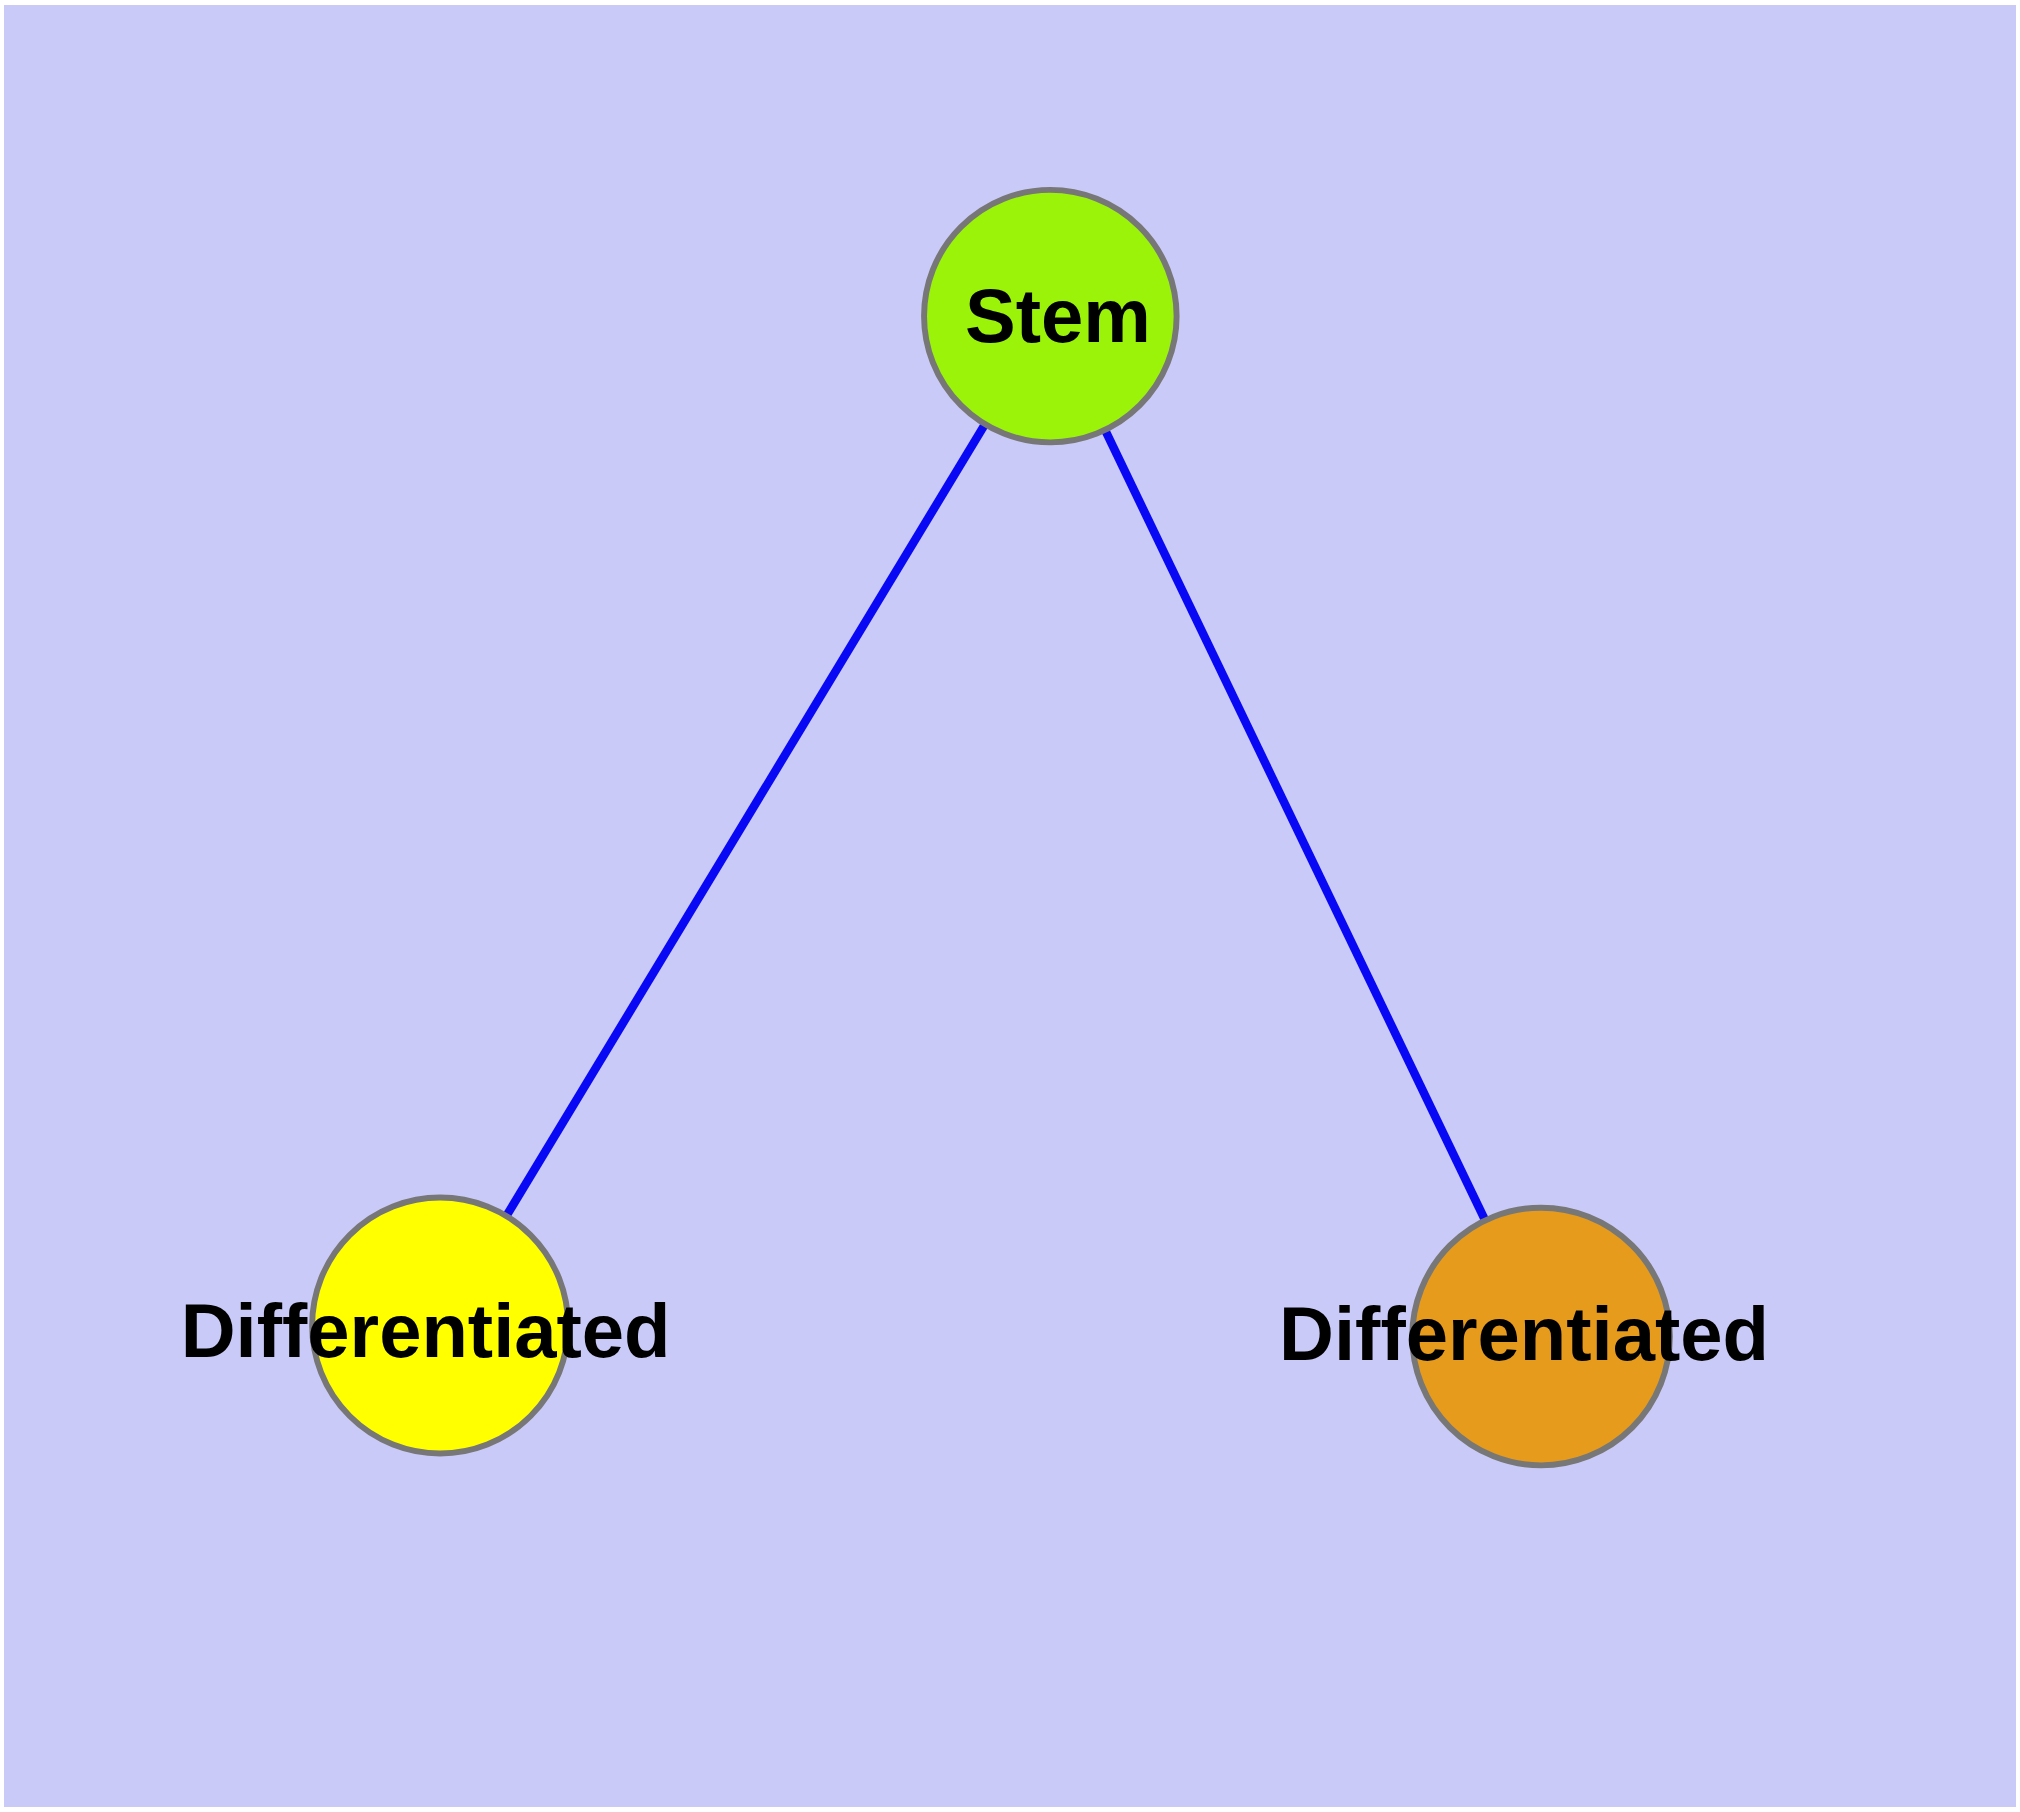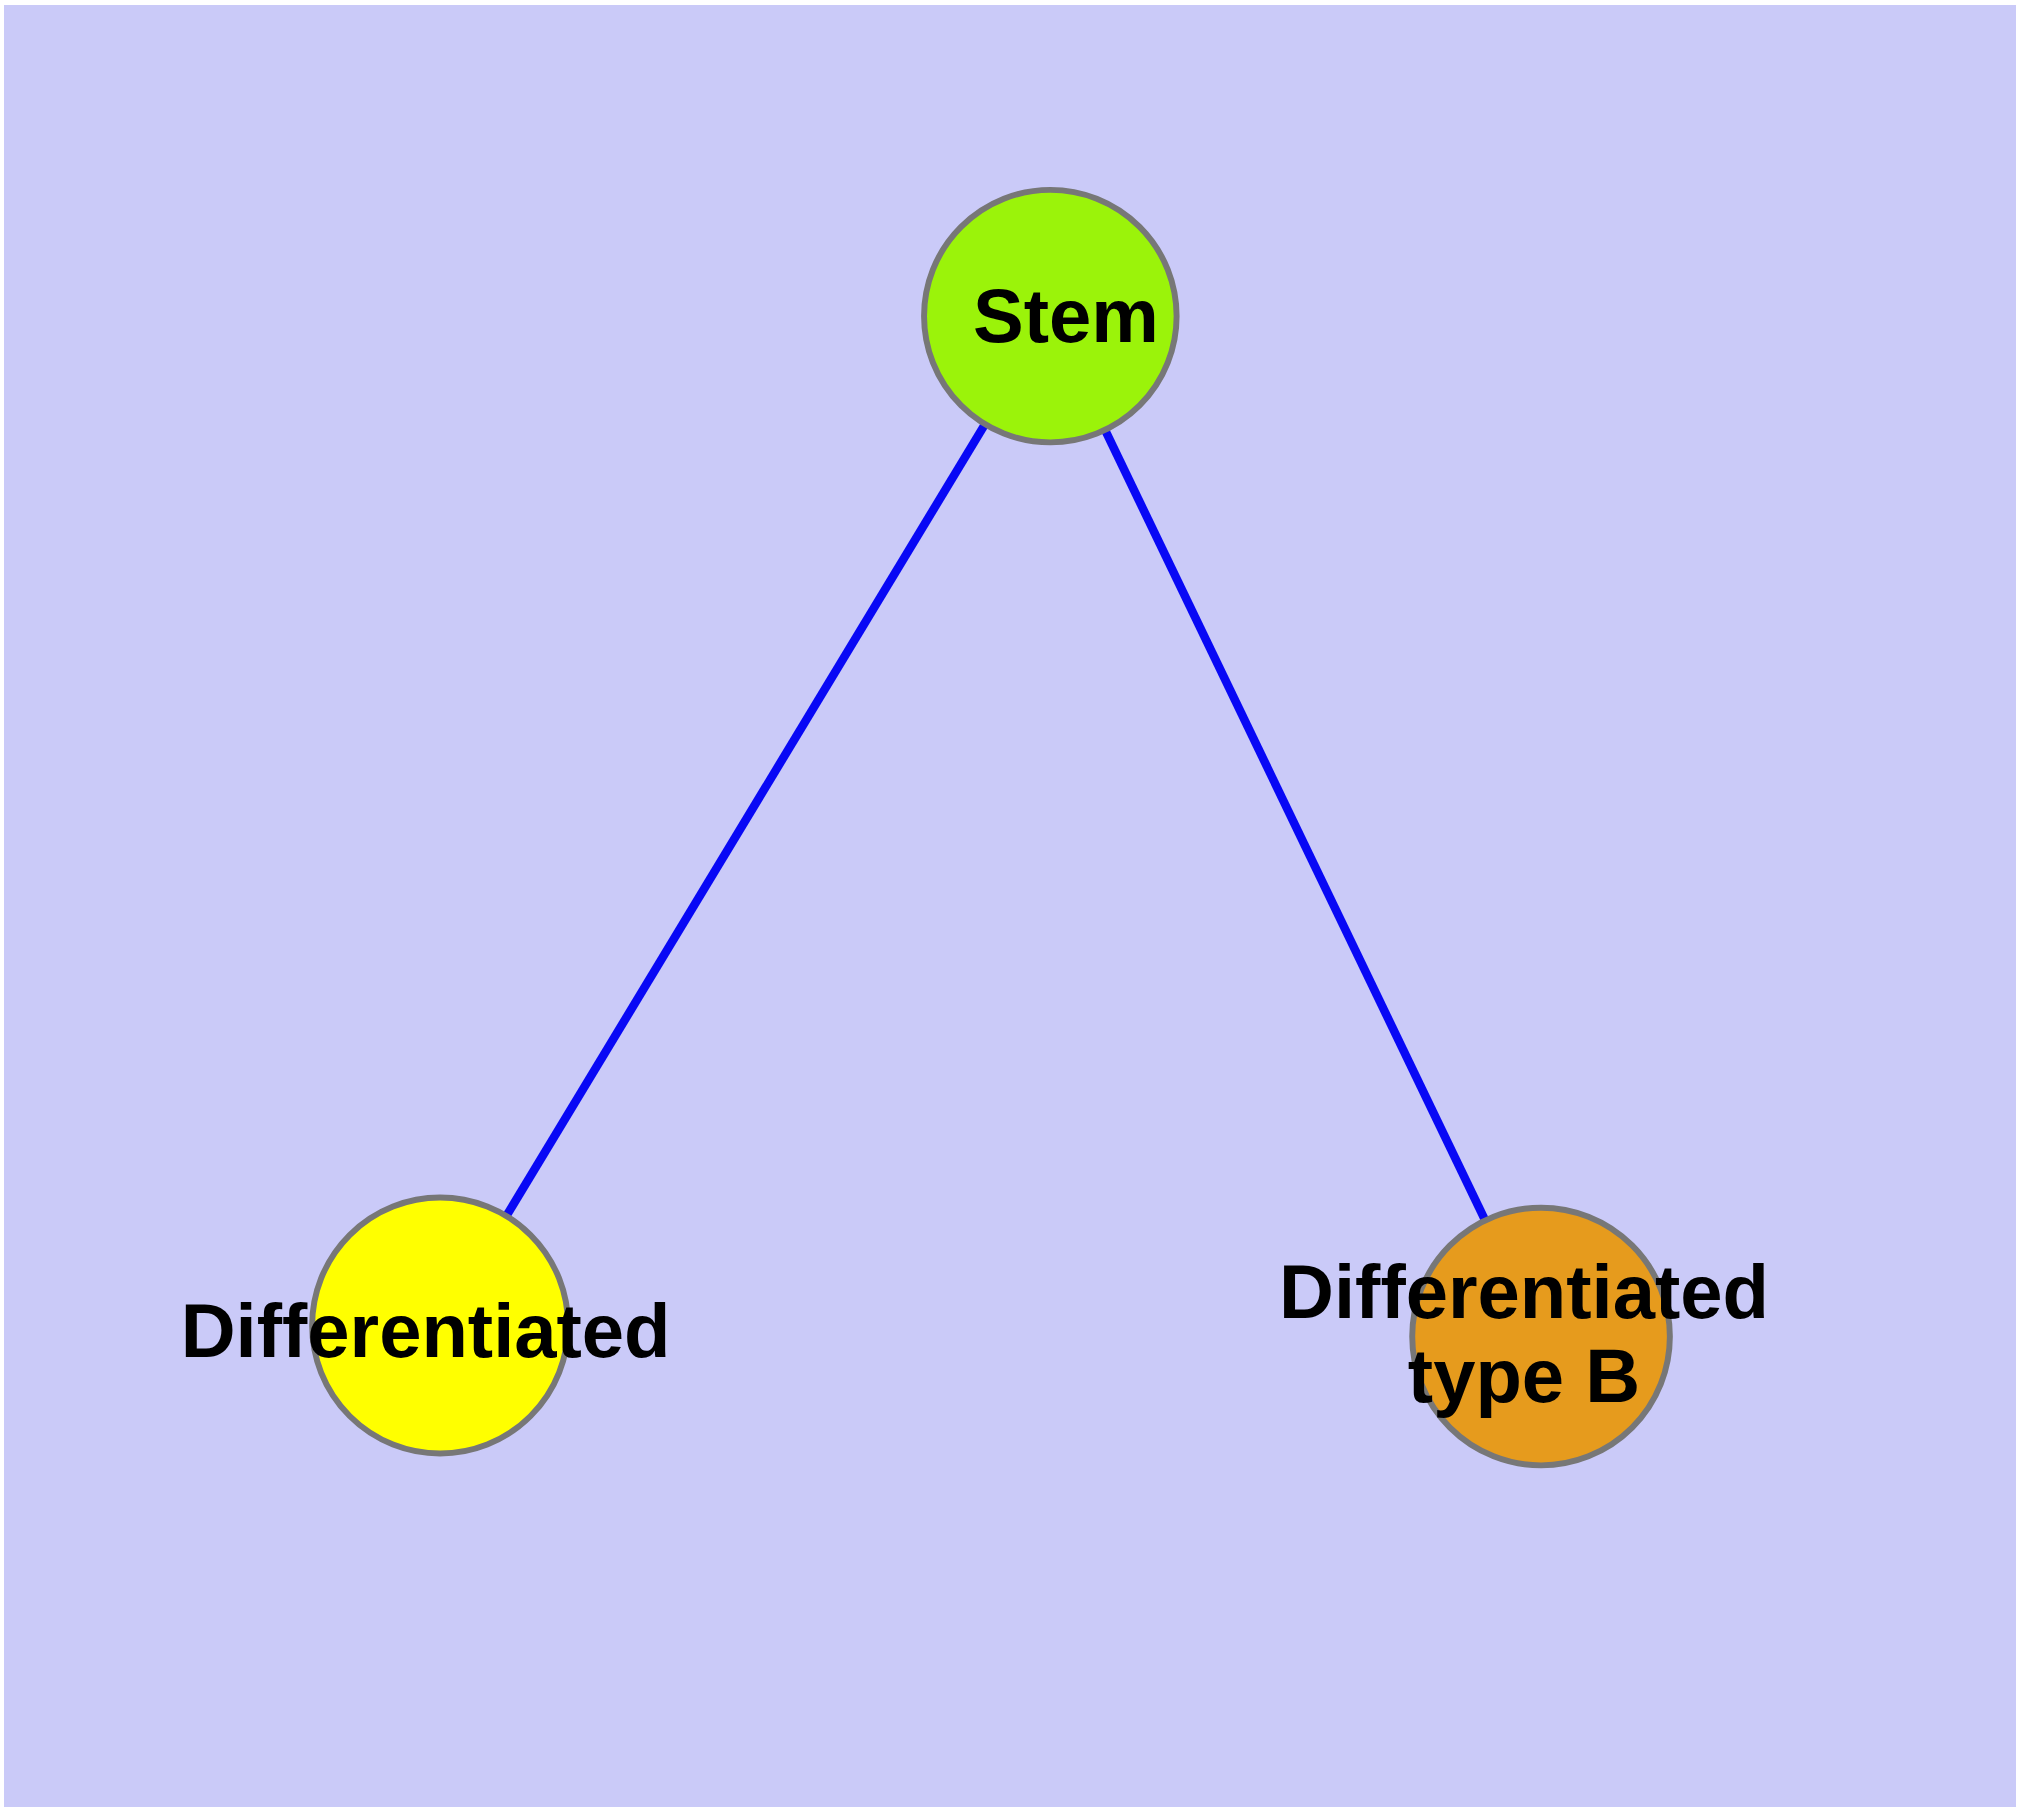--- a/index.html
+++ b/index.html
@@ -51,7 +51,7 @@
       white-space: nowrap;
     }
     .node-label span { display: block; }
-    .label-stem   { margin-left: 16px; }
+    .label-stem   { margin-left: 8px; }
     .label-type-a { margin-left: -14.4px; margin-top: 5.1px; }
     .label-type-b { margin-left: -17px; margin-top: -3.4px; }
   </style>

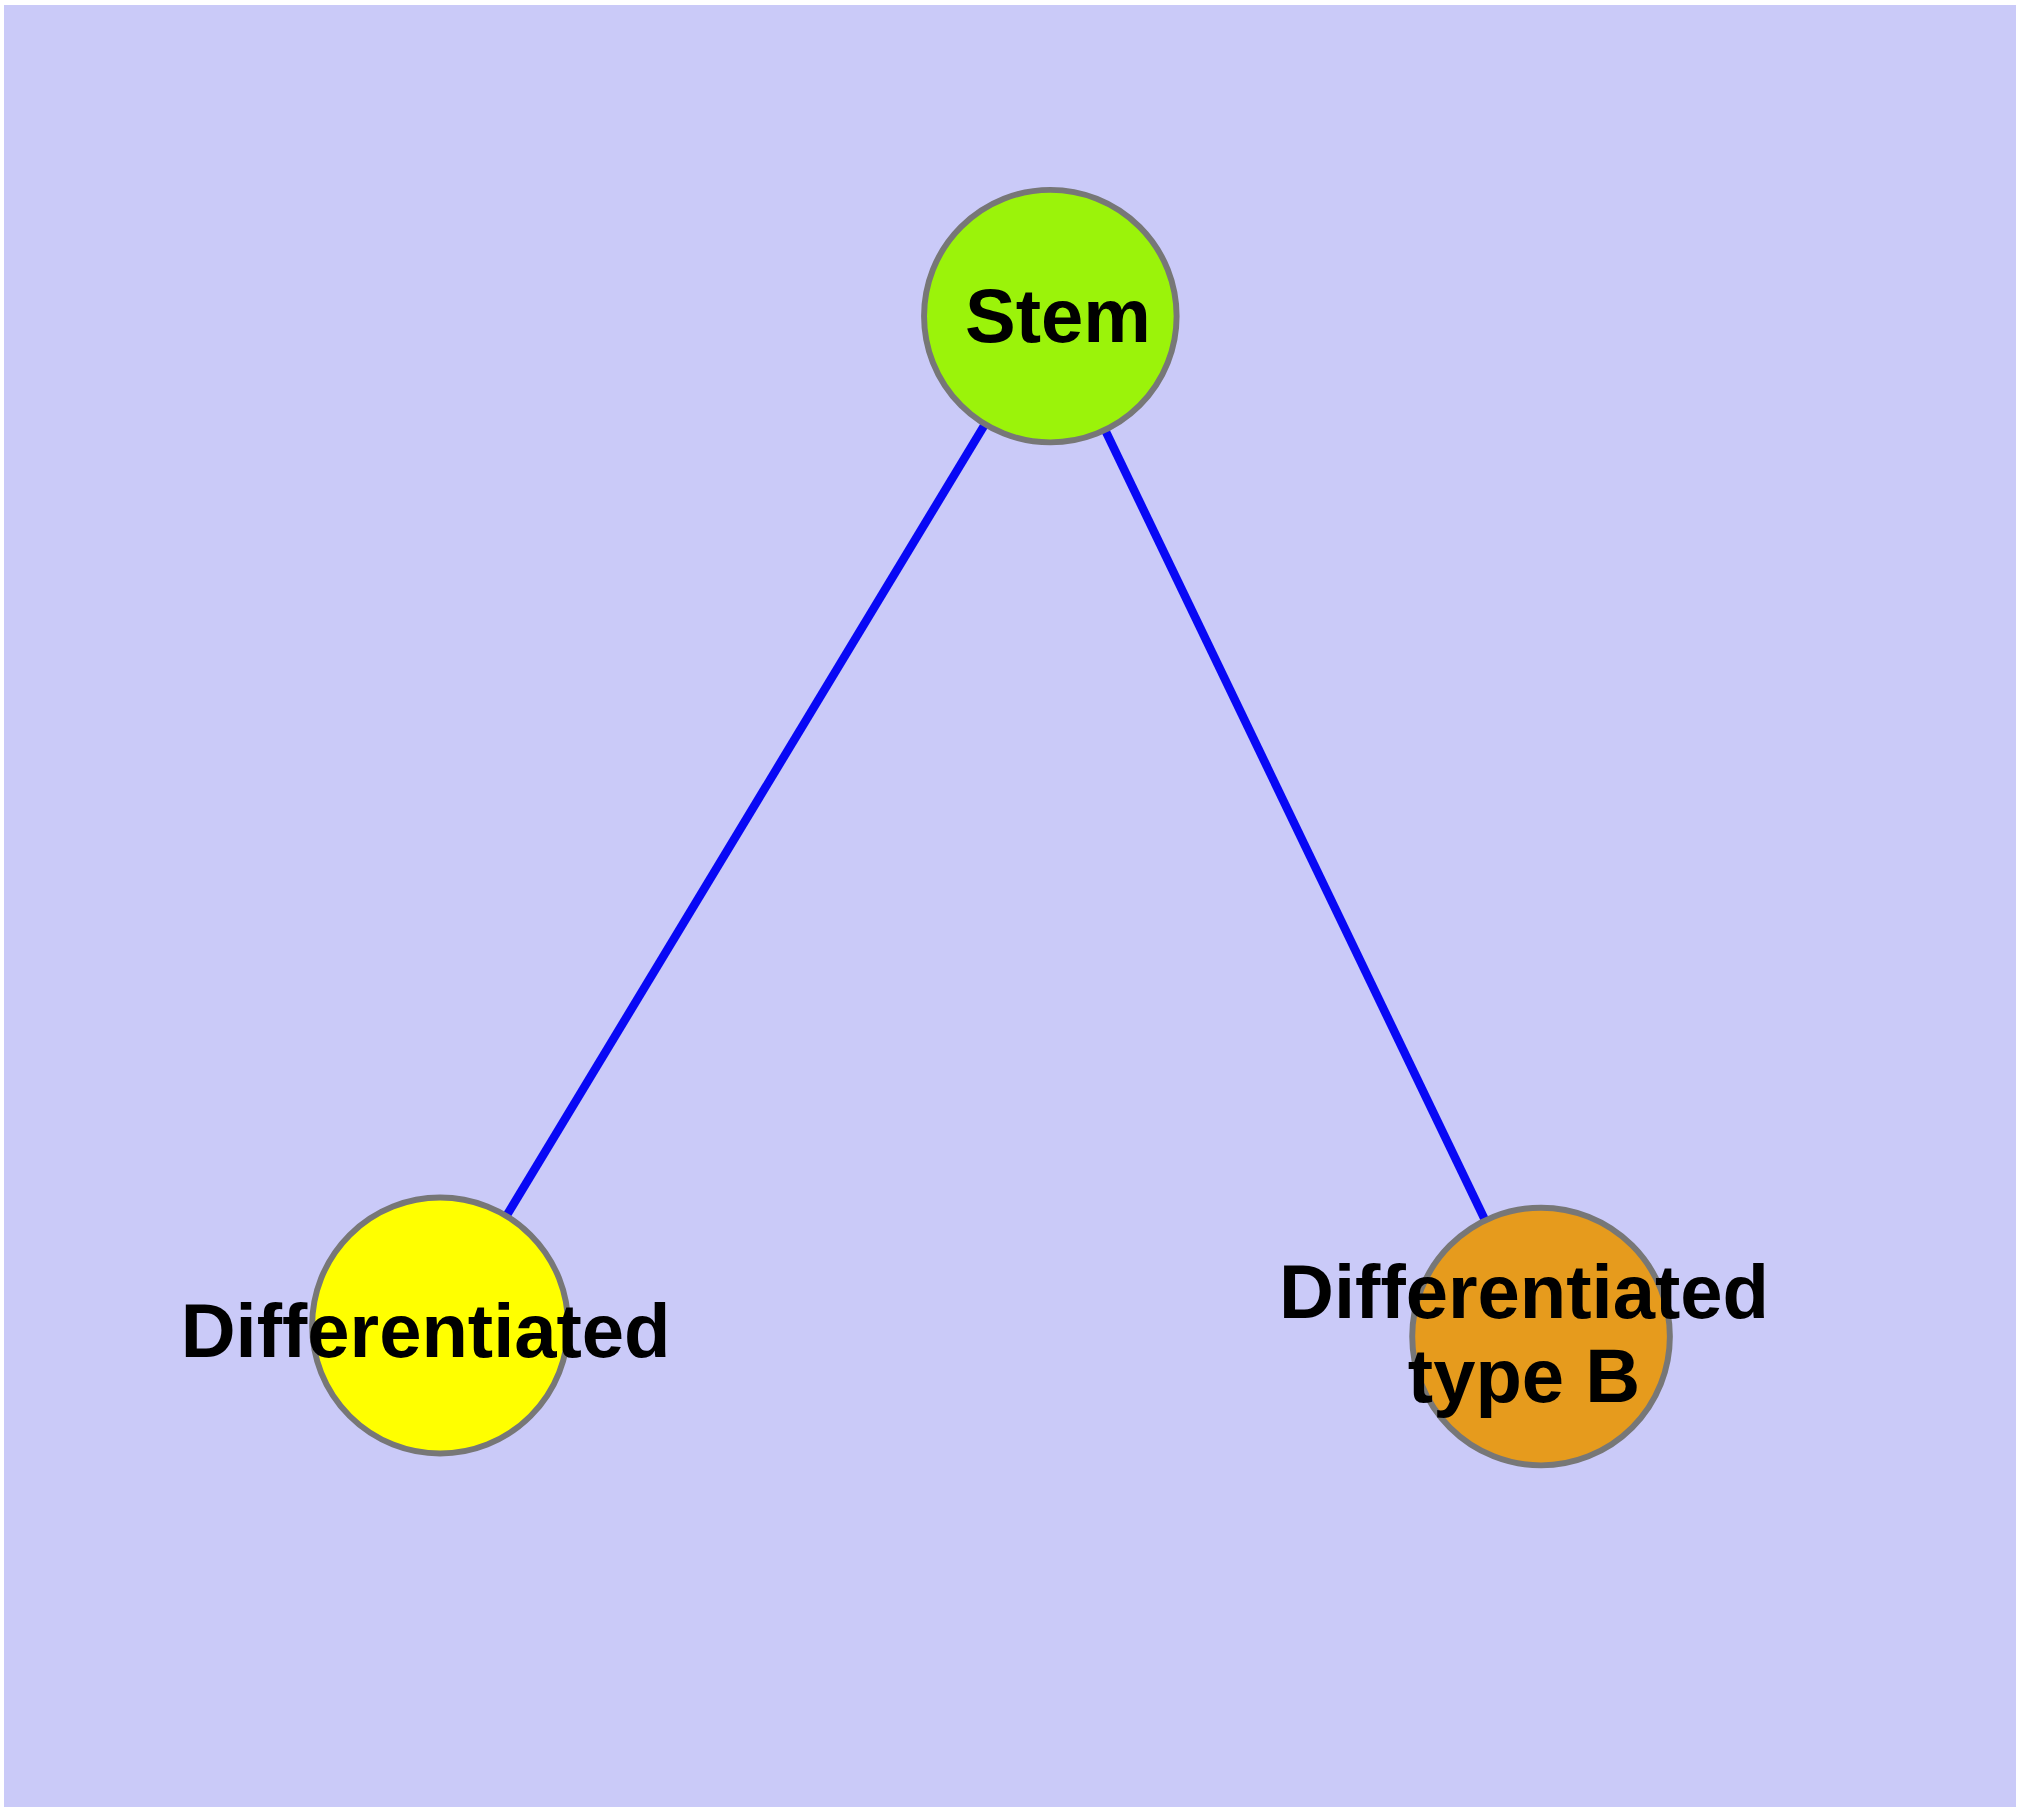--- a/index.html
+++ b/index.html
@@ -82,7 +82,6 @@
 
   <div class="node-label label-type-b" style="left: 1541px; top: 1337px;">
     <span>Differentiated</span>
-    <span>type B</span>
   </div>
 
 </div>

